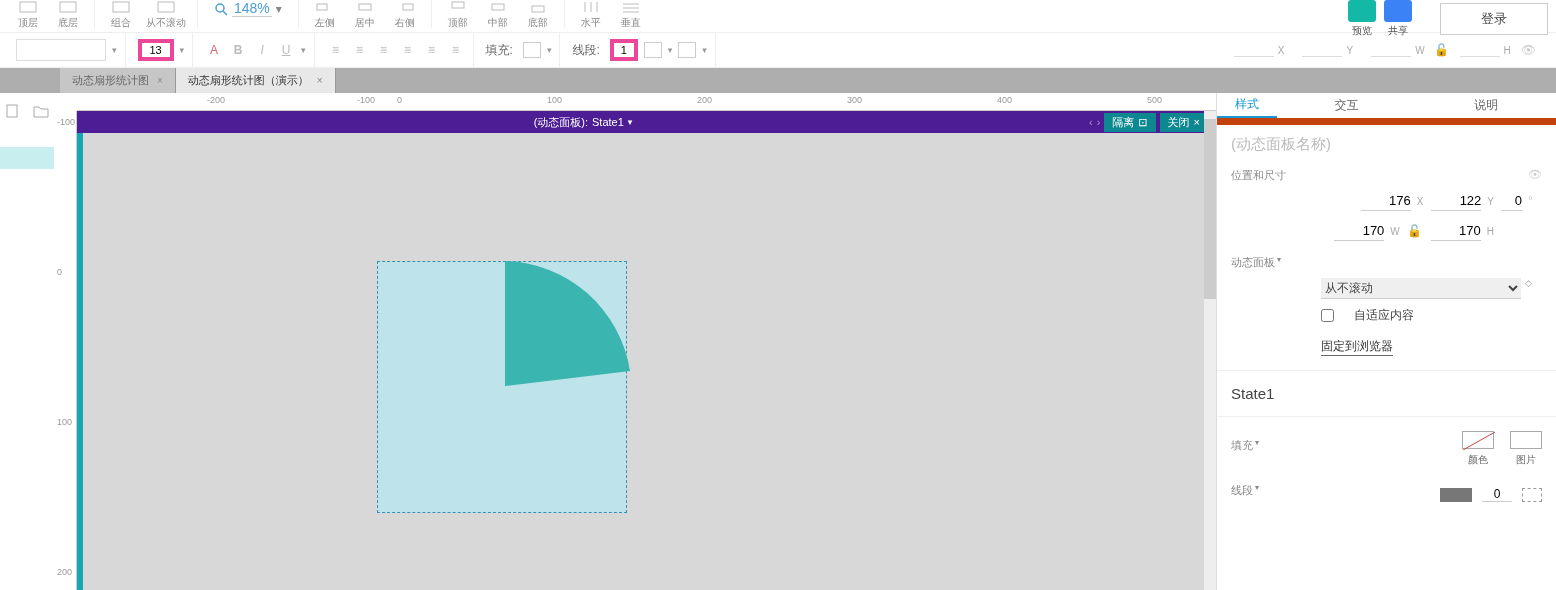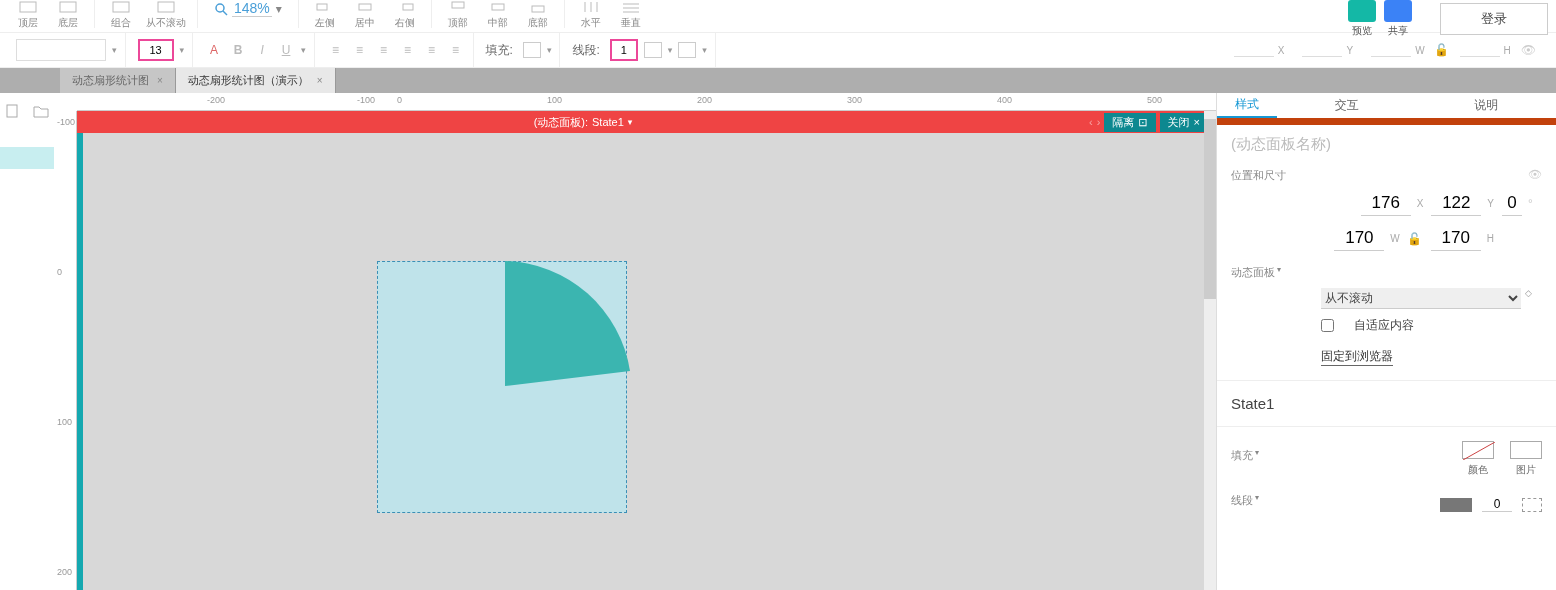--- a/index.html
+++ b/index.html
@@ -24,7 +24,7 @@
 .format-bar { height: 36px; display: flex; align-items: center; border-top: 1px solid #eee; border-bottom: 1px solid #eee; padding: 0 8px; gap: 4px; }
 .fmt-group { display: flex; align-items: center; gap: 6px; padding: 0 8px; border-right: 1px solid #eee; height: 100%; }
 .fmt-input { width: 90px; height: 22px; border: 1px solid #ddd; font-size: 11px; padding: 0 4px; }
-.fmt-num { width: 36px; height: 22px; border: 2px solid #ec4899; text-align: center; font-size: 11px; }
+.fmt-num { width: 36px; height: 22px; border: 4px solid #ec4899; text-align: center; font-size: 11px; }
 .fmt-icon { width: 18px; height: 18px; display: flex; align-items: center; justify-content: center; color: #bbb; }
 .fmt-label { color: #666; font-size: 12px; margin-right: 4px; }
 .fill-swatch { width: 18px; height: 16px; border: 1px solid #ccc; background: #fff; }

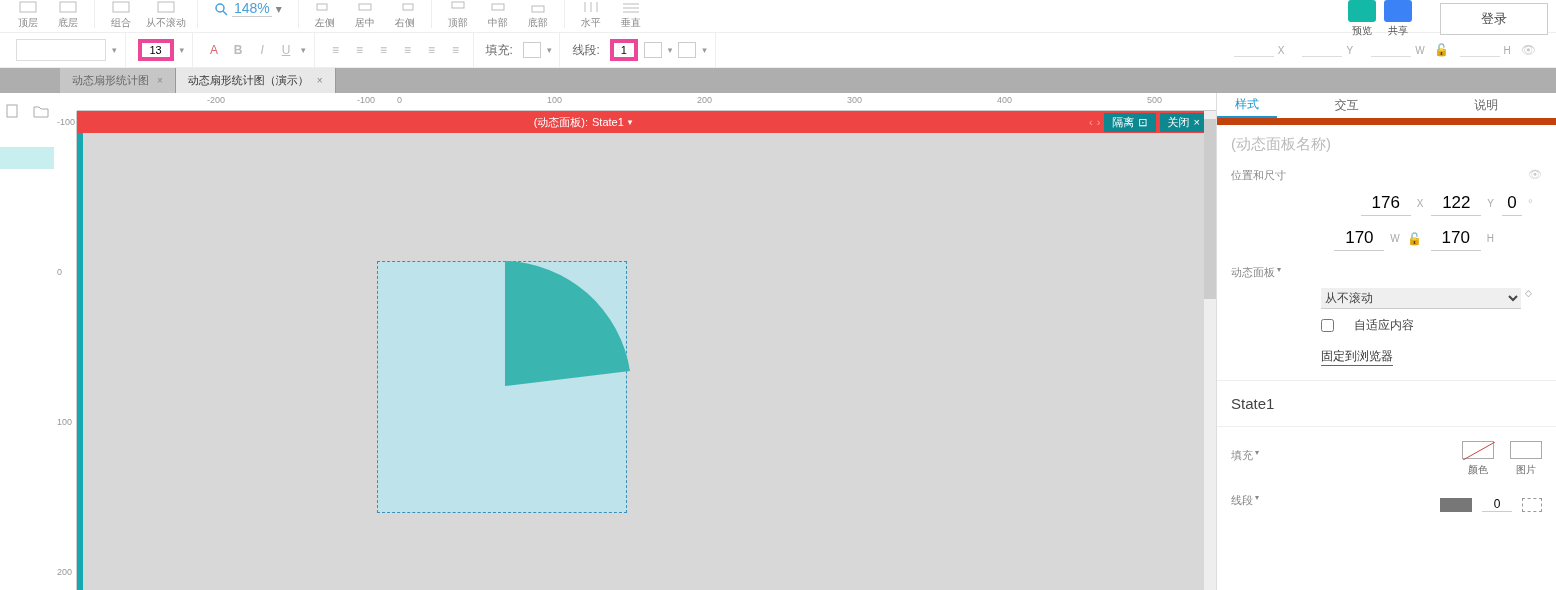--- a/index.html
+++ b/index.html
@@ -59,7 +59,7 @@
 .ruler-v .rtick { position: absolute; left: 2px; writing-mode: horizontal-tb; }
 .canvas { position: absolute; top: 18px; left: 22px; right: 0; bottom: 0; background: #d8d8d8; }
 .teal-frame { position: absolute; top: 0; left: 0; right: 0; bottom: 0; border: 6px solid #15a8b0; border-right: none; border-bottom: none; }
-.panel-bar { position: absolute; top: 0; left: 0; right: 0; height: 22px; background: #ef4444; color: #fff; display: flex; align-items: center; font-size: 11px; }
+.panel-bar { position: absolute; top: 0; left: 0; right: 0; height: 22px; background: #4c1d95; color: #fff; display: flex; align-items: center; font-size: 11px; }
 .panel-title { margin: 0 auto; display: flex; align-items: center; gap: 4px; }
 .panel-nav { display: flex; align-items: center; gap: 4px; margin-right: 8px; }
 .panel-nav-btn { background: #0d8890; padding: 2px 8px; display: flex; align-items: center; gap: 4px; font-size: 11px; }

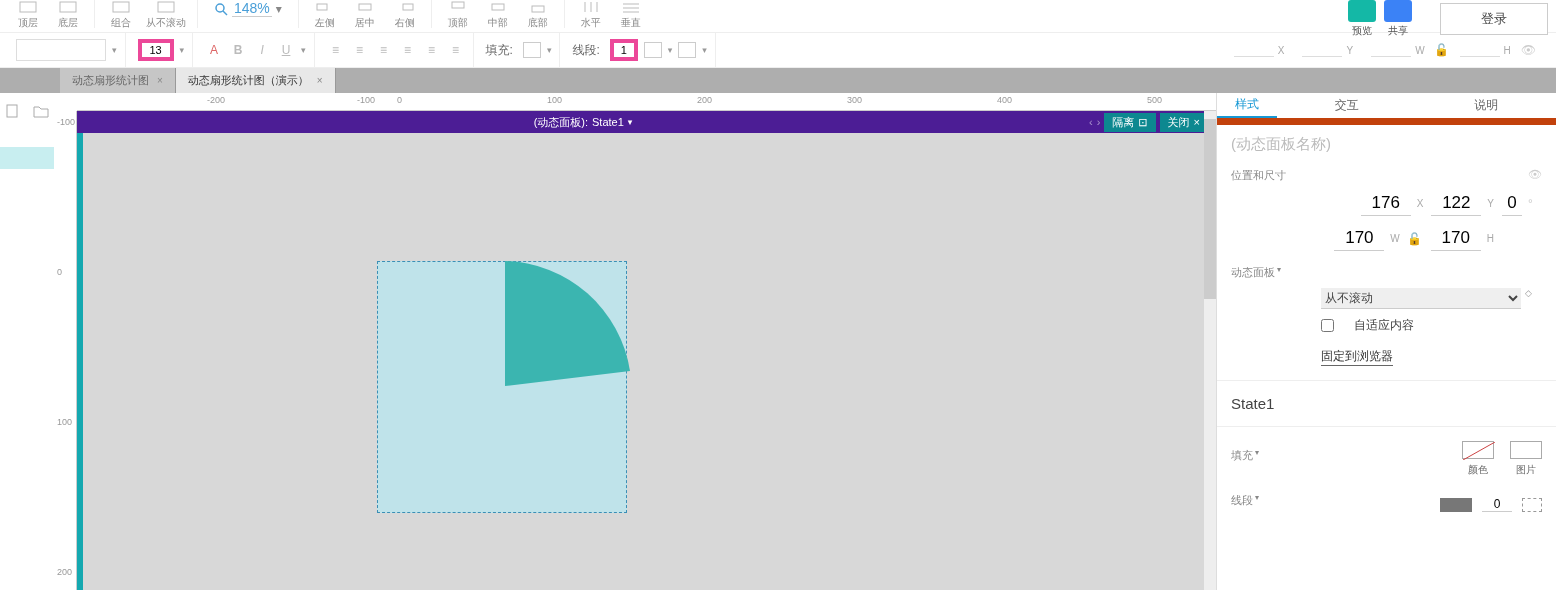--- a/index.html
+++ b/index.html
@@ -79,7 +79,7 @@
 .rp-eye { margin-left: auto; color: #ccc; }
 .rp-row { display: flex; align-items: center; gap: 8px; margin-bottom: 10px; justify-content: flex-end; }
 .rp-field { display: flex; align-items: center; gap: 6px; }
-.rp-field input { width: 50px; border: none; border-bottom: 1px solid #ccc; font-size: 17px; text-align: center; padding: 2px 0; }
+.rp-field input { width: 50px; border: none; border-bottom: 1px solid #ccc; font-size: 13px; text-align: right; padding: 2px 0; }
 .rp-field .lbl { color: #aaa; font-size: 10px; }
 .rp-rot { color: #ccc; }
 .rp-checkbox { display: flex; align-items: center; gap: 20px; margin: 8px 0 8px 90px; font-size: 12px; color: #444; }

